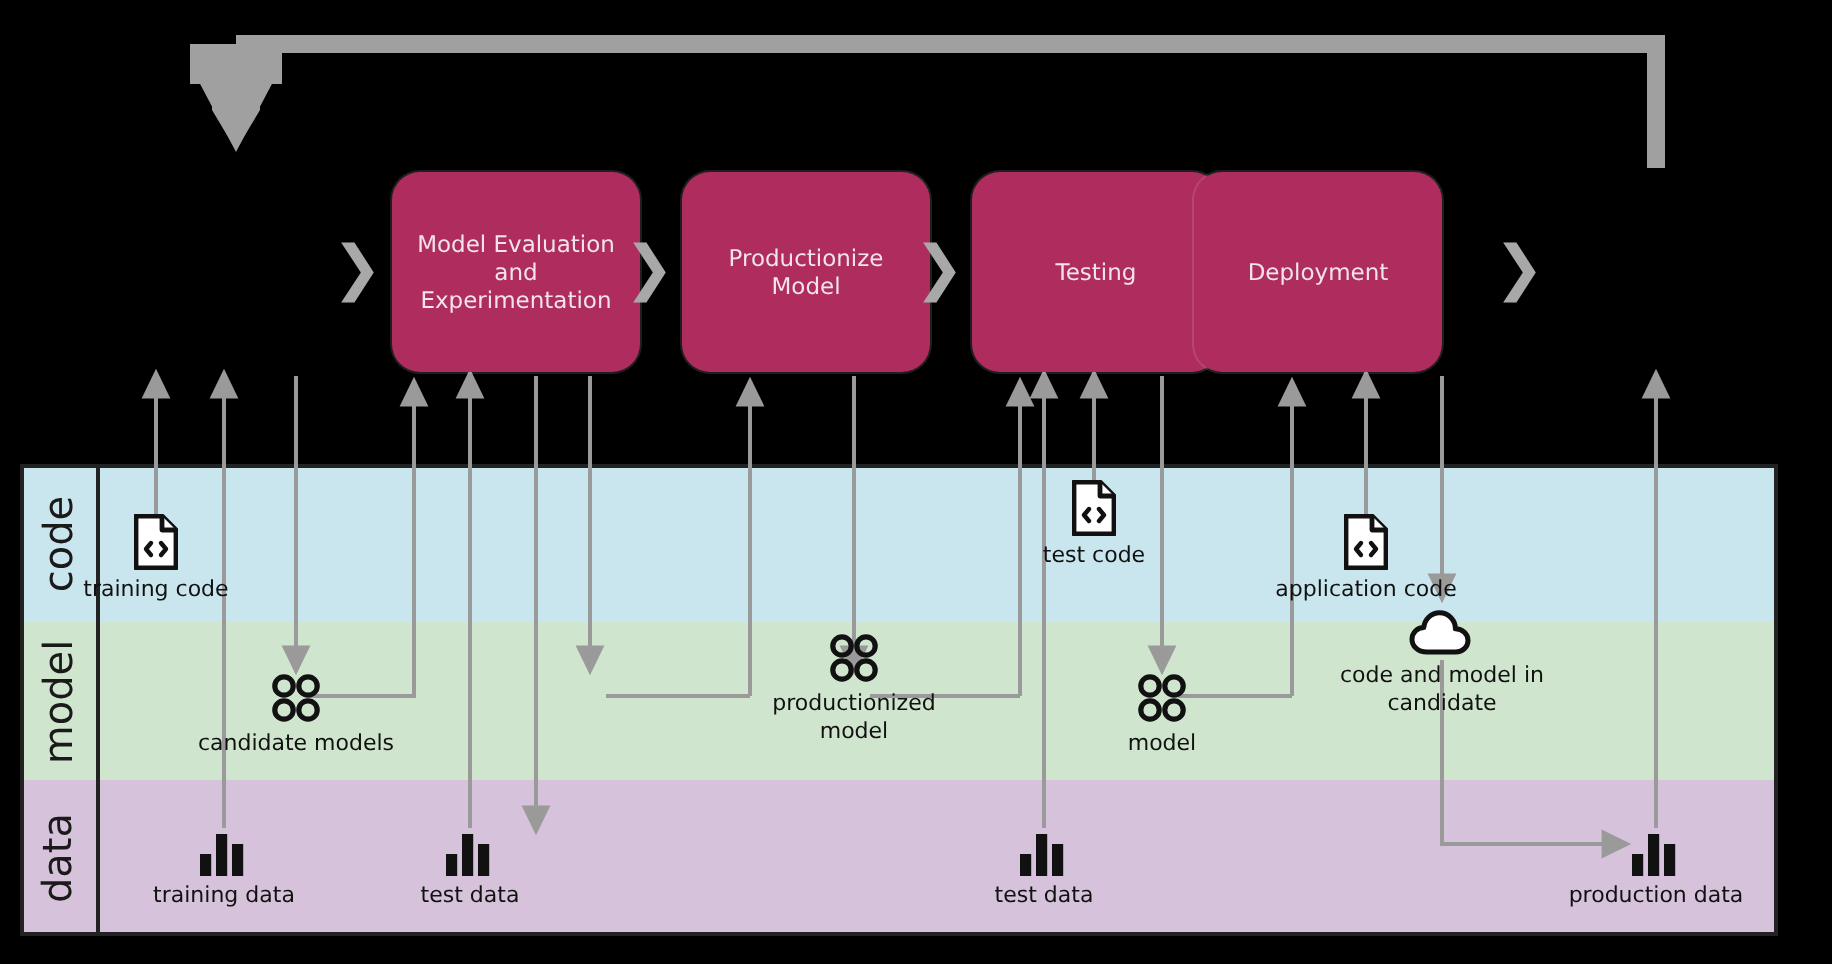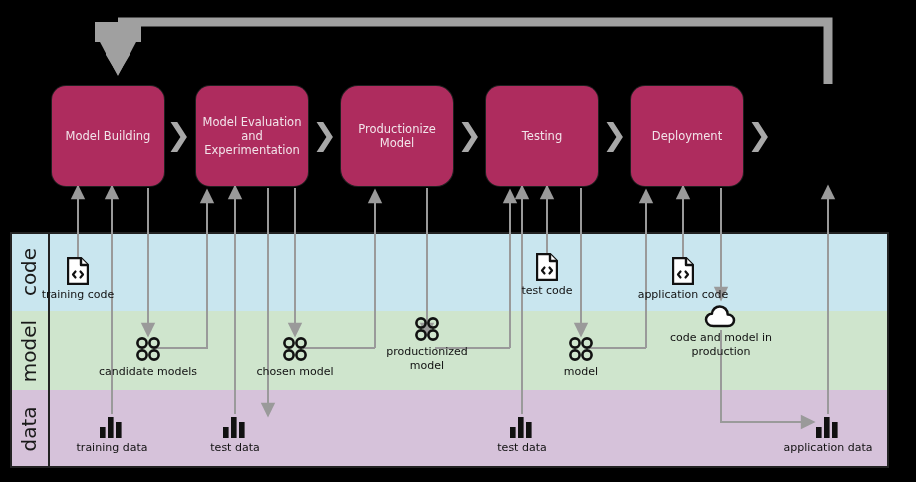--- a/index.html
+++ b/index.html
@@ -25,7 +25,7 @@
 
   
   .stage{
-    position:absolute;top:86px;width:112px;height:100px;
+    position:absolute;top:86px;width:124px;height:100px;
     background:#ae2c5e;border-radius:14px;
     display:flex;align-items:center;justify-content:center;text-align:center;
     color:#f2e4ea;font-size:11.5px;line-height:1.22;padding:4px 6px;

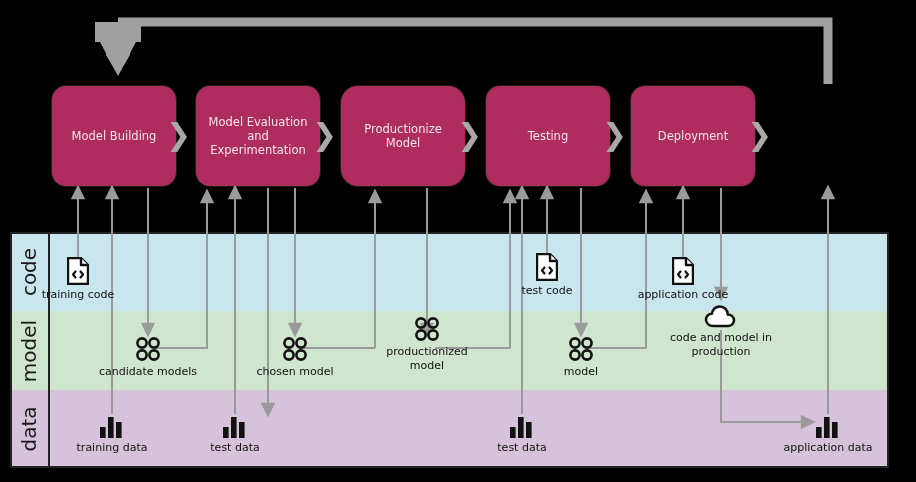--- a/index.html
+++ b/index.html
@@ -132,9 +132,6 @@
     <path class="w" d="M828,414 L828,192" marker-end="url(#ah)"></path>
   </svg>
 
-  <div class="stage" style="left:52px;">
-    <span>Model Building</span>
-  </div>
   <div class="chev" style="left:166px;">
     <span>❯</span>
   </div>

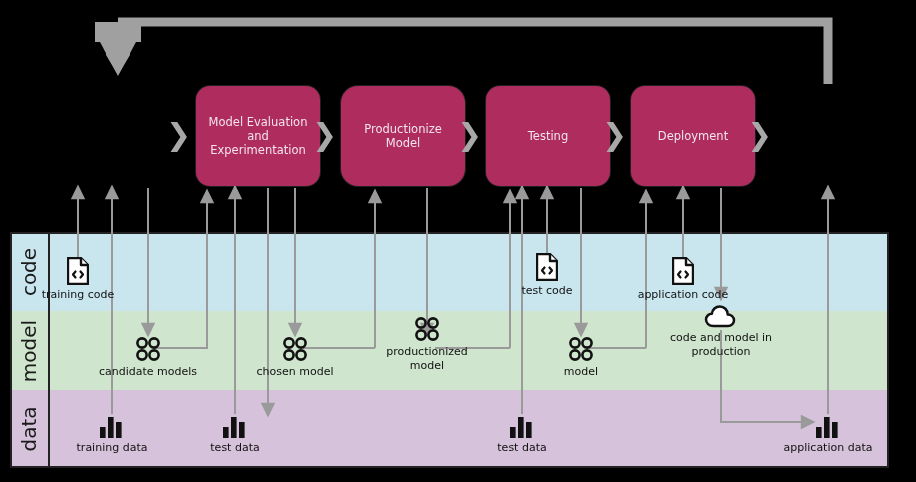--- a/index.html
+++ b/index.html
@@ -143,7 +143,7 @@
     <span>❯</span>
   </div>
 
-  <div class="stage" style="left:341px;border-radius:17px;">
+  <div class="stage" style="left:341px;">
     <span>Productionize Model</span>
   </div>
   <div class="chev" style="left:457px;">

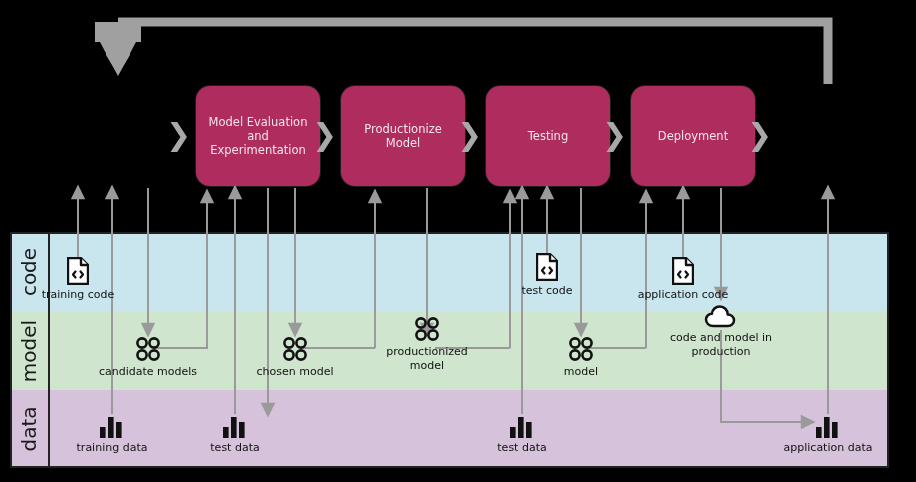--- a/index.html
+++ b/index.html
@@ -157,7 +157,7 @@
     <span>❯</span>
   </div>
 
-  <div class="stage" style="left:631px;justify-content:center;">
+  <div class="stage" style="left:597px;justify-content:center;">
     <span>Deployment</span>
   </div>
   <div class="chev" style="left:747px;">

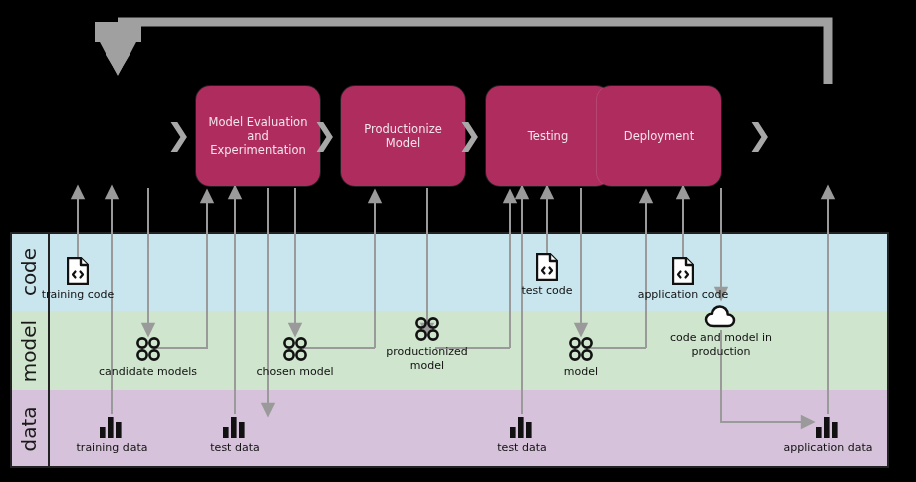--- a/index.html
+++ b/index.html
@@ -176,7 +176,7 @@
     <div class="cap">training code</div>
   </div>
 
-  <div class="artifact" style="left:547px;top:249px;">
+  <div class="artifact" style="left:547px;top:236px;">
     <div class="glyph">
       <svg class="ico-file" viewBox="0 0 22 28">
           <path d="M1,1 H14 L21,8 V27 H1 Z" fill="#fff" stroke="#111" stroke-width="2.4" stroke-linejoin="round"></path>

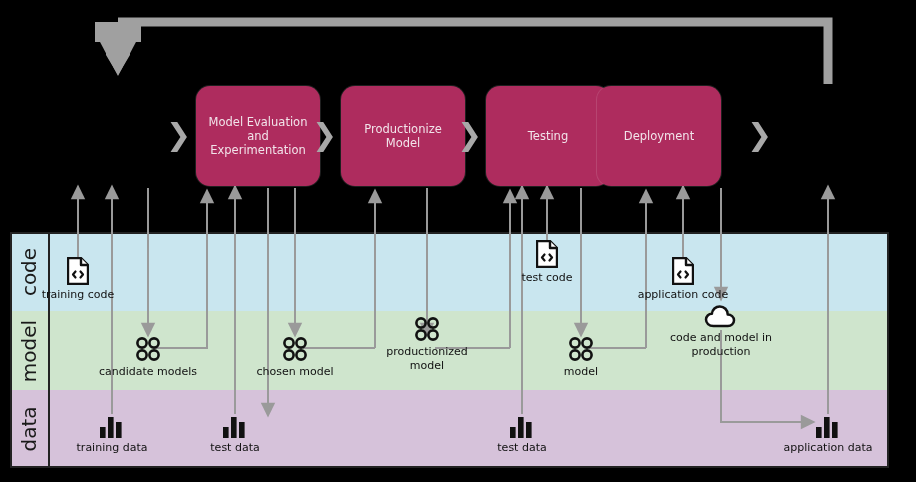--- a/index.html
+++ b/index.html
@@ -252,7 +252,7 @@
           <path d="M9.5,22 C4.8,22 2,19 2,15.6 C2,12.4 4.6,9.8 7.9,9.8 C8.3,5.6 11.6,2.4 15.8,2.4 C20.2,2.4 23.7,6 23.7,10.4 C27.1,10.4 30,12.9 30,16.2 C30,19.5 27.3,22 23.9,22 Z" fill="#fff" stroke="#111" stroke-width="2.5" stroke-linejoin="round"></path>
         </svg>
     </div>
-    <div class="cap">code and model  in production</div>
+    <div class="cap">code and model  in candidate</div>
   </div>
 
   <div class="artifact" style="left:112px;top:406px;">

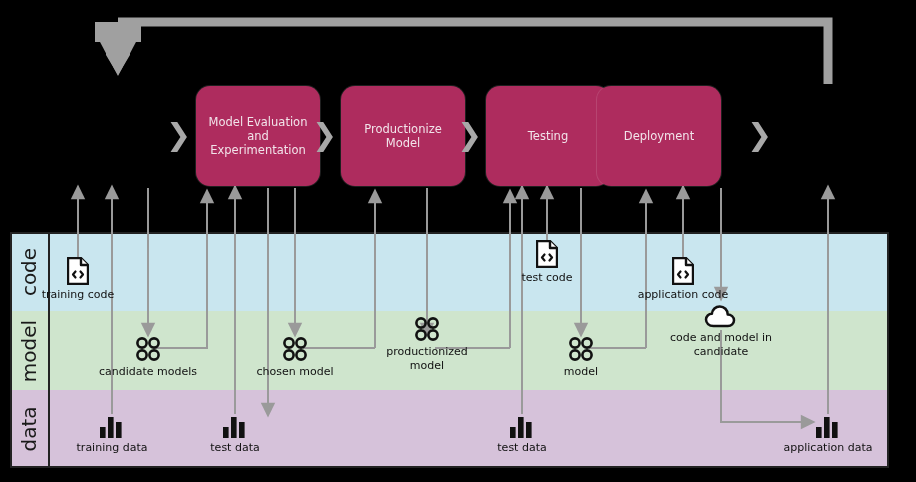--- a/index.html
+++ b/index.html
@@ -210,7 +210,8 @@
     <div class="cap">application code</div>
   </div>
 
-  <div class="artifact" style="left:295px;top:330px;">
+
+  <div class="artifact" style="left:427px;top:310px;">
     <div class="glyph">
       <svg class="ico-model" viewBox="0 0 26 26">
           <circle cx="7" cy="7" r="4.6" fill="none" stroke="#111" stroke-width="2.6"></circle>
@@ -219,10 +220,10 @@
           <circle cx="19" cy="19" r="4.6" fill="none" stroke="#111" stroke-width="2.6"></circle>
         </svg>
     </div>
-    <div class="cap">chosen model</div>
-  </div>
-
-  <div class="artifact" style="left:427px;top:310px;">
+    <div class="cap">productionized model</div>
+  </div>
+
+  <div class="artifact" style="left:581px;top:330px;">
     <div class="glyph">
       <svg class="ico-model" viewBox="0 0 26 26">
           <circle cx="7" cy="7" r="4.6" fill="none" stroke="#111" stroke-width="2.6"></circle>
@@ -231,18 +232,6 @@
           <circle cx="19" cy="19" r="4.6" fill="none" stroke="#111" stroke-width="2.6"></circle>
         </svg>
     </div>
-    <div class="cap">productionized model</div>
-  </div>
-
-  <div class="artifact" style="left:581px;top:330px;">
-    <div class="glyph">
-      <svg class="ico-model" viewBox="0 0 26 26">
-          <circle cx="7" cy="7" r="4.6" fill="none" stroke="#111" stroke-width="2.6"></circle>
-          <circle cx="19" cy="7" r="4.6" fill="none" stroke="#111" stroke-width="2.6"></circle>
-          <circle cx="7" cy="19" r="4.6" fill="none" stroke="#111" stroke-width="2.6"></circle>
-          <circle cx="19" cy="19" r="4.6" fill="none" stroke="#111" stroke-width="2.6"></circle>
-        </svg>
-    </div>
     <div class="cap">model</div>
   </div>
 

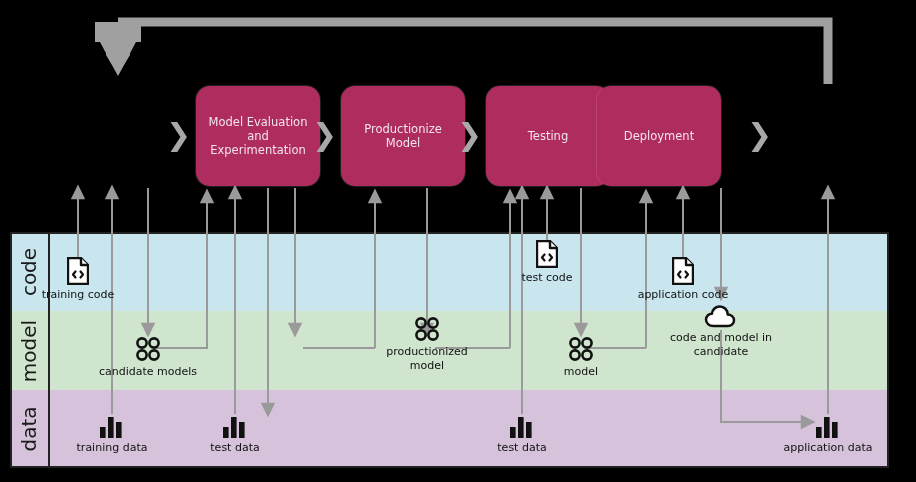--- a/index.html
+++ b/index.html
@@ -286,7 +286,7 @@
           <rect x="18" y="8" width="5.6" height="16" fill="#111"></rect>
         </svg>
     </div>
-    <div class="cap">application data</div>
+    <div class="cap">production data</div>
   </div>
 
 </div>

